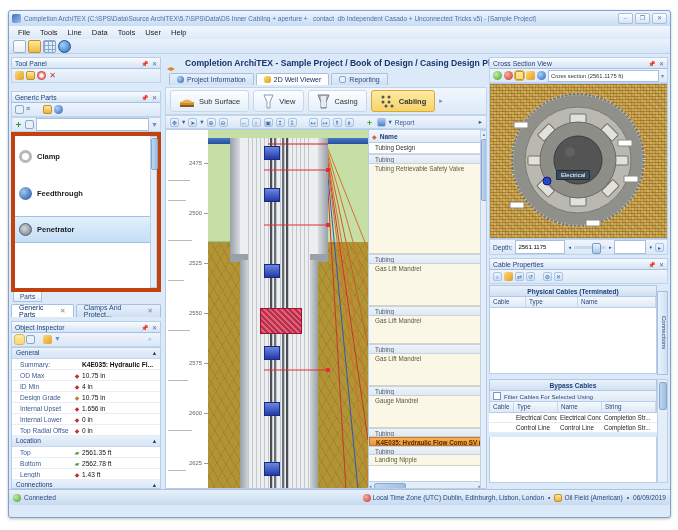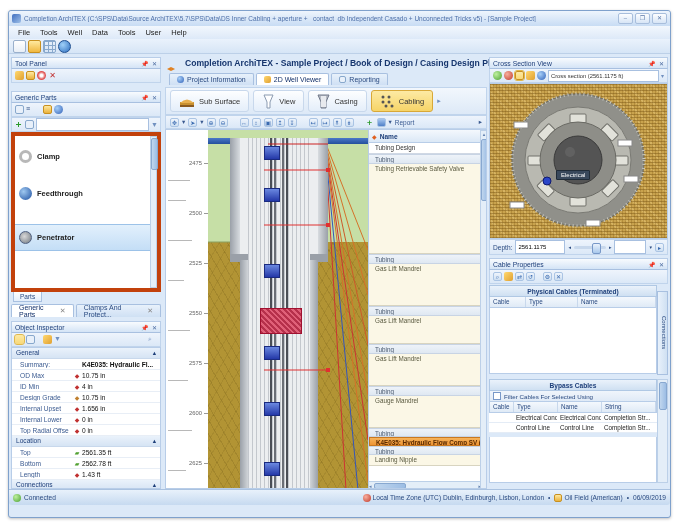--- a/index.html
+++ b/index.html
@@ -105,7 +105,7 @@
   <div class="abs" id="menubar">
     <span class="menu-item">File</span>
     <span class="menu-item">Tools</span>
-    <span class="menu-item">Well</span>
+    <span class="menu-item">Line</span>
     <span class="menu-item">Data</span>
     <span class="menu-item">Tools</span>
     <span class="menu-item">User</span>

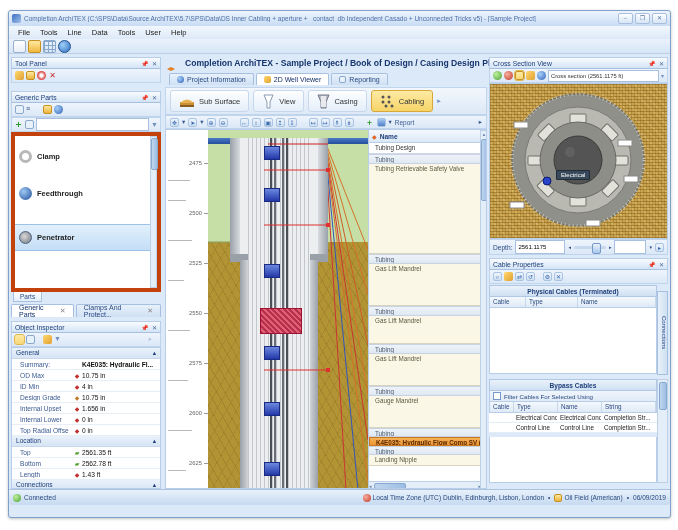--- a/index.html
+++ b/index.html
@@ -63,7 +63,7 @@
   .doctab.active{background:#fff;color:#12306a;}
   .ribbon-btn{display:flex;align-items:center;gap:4px;font-size:7.5px;color:#333;
     border:1px solid #c8d8ec;border-radius:3px;background:linear-gradient(#fdfeff,#e4eefa);padding:2px 8px;height:22px;box-sizing:border-box;}
-  .ribbon-btn.active{background:linear-gradient(#fdeaa4,#f6d468);border-color:#d8a838;}
+  .ribbon-btn.active{background:linear-gradient(#fdeaa4,#f6d468);border-color:#d8a838;font-weight:bold;}
   .minibar{display:flex;align-items:center;gap:3px;font-size:6.5px;color:#3a5a90;}
   .mico{width:9px;height:9px;border-radius:2px;background:linear-gradient(#eef4fc,#cfe0f2);border:1px solid #aac4e4;box-sizing:border-box;font-size:6px;line-height:8px;text-align:center;color:#3a6ab0;}
   

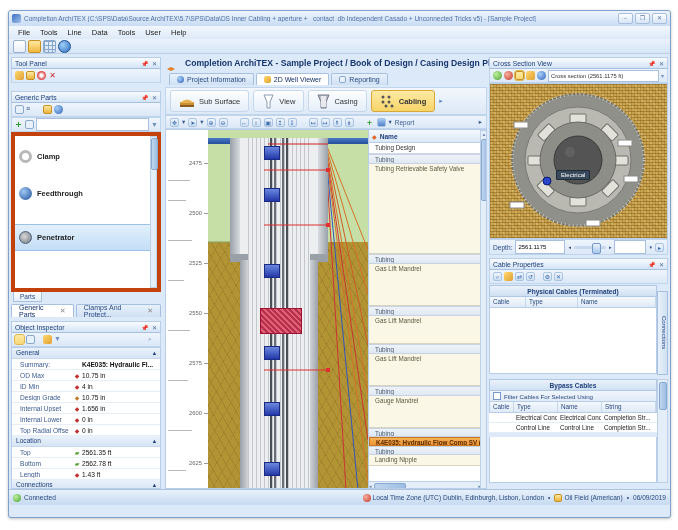--- a/index.html
+++ b/index.html
@@ -160,7 +160,7 @@
       <span class="ball"></span>
       <span>Feedthrough</span>
     </div>
-    <div class="list-item sel" style="margin-top:18px;">
+    <div class="list-item sel" style="margin-top:10px;">
       <span class="pen-ico"></span>
       <span>Penetrator</span>
     </div>

